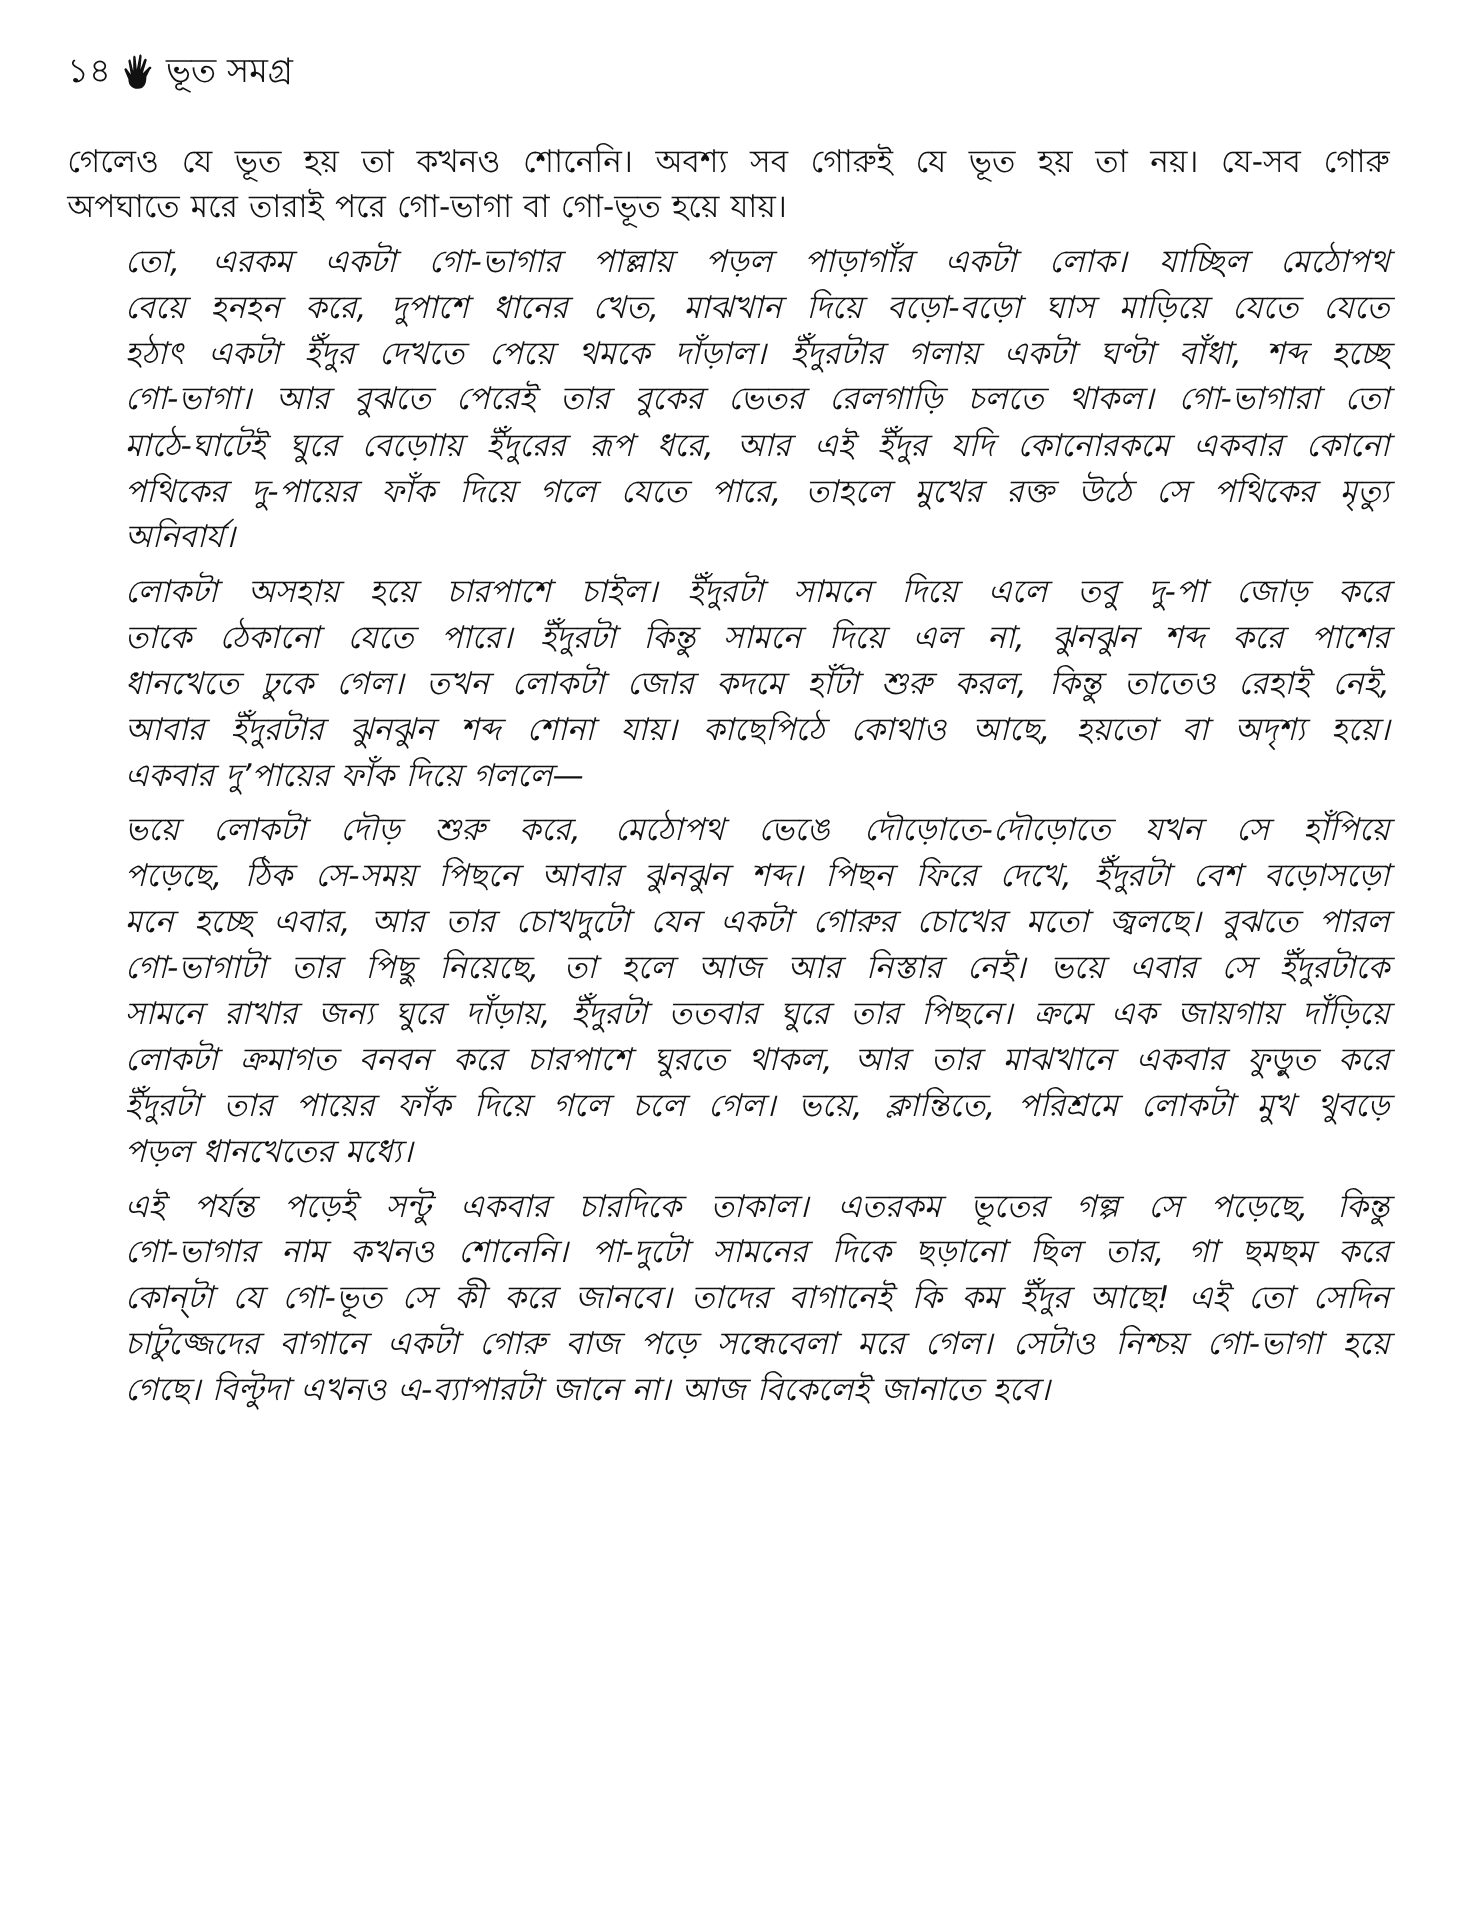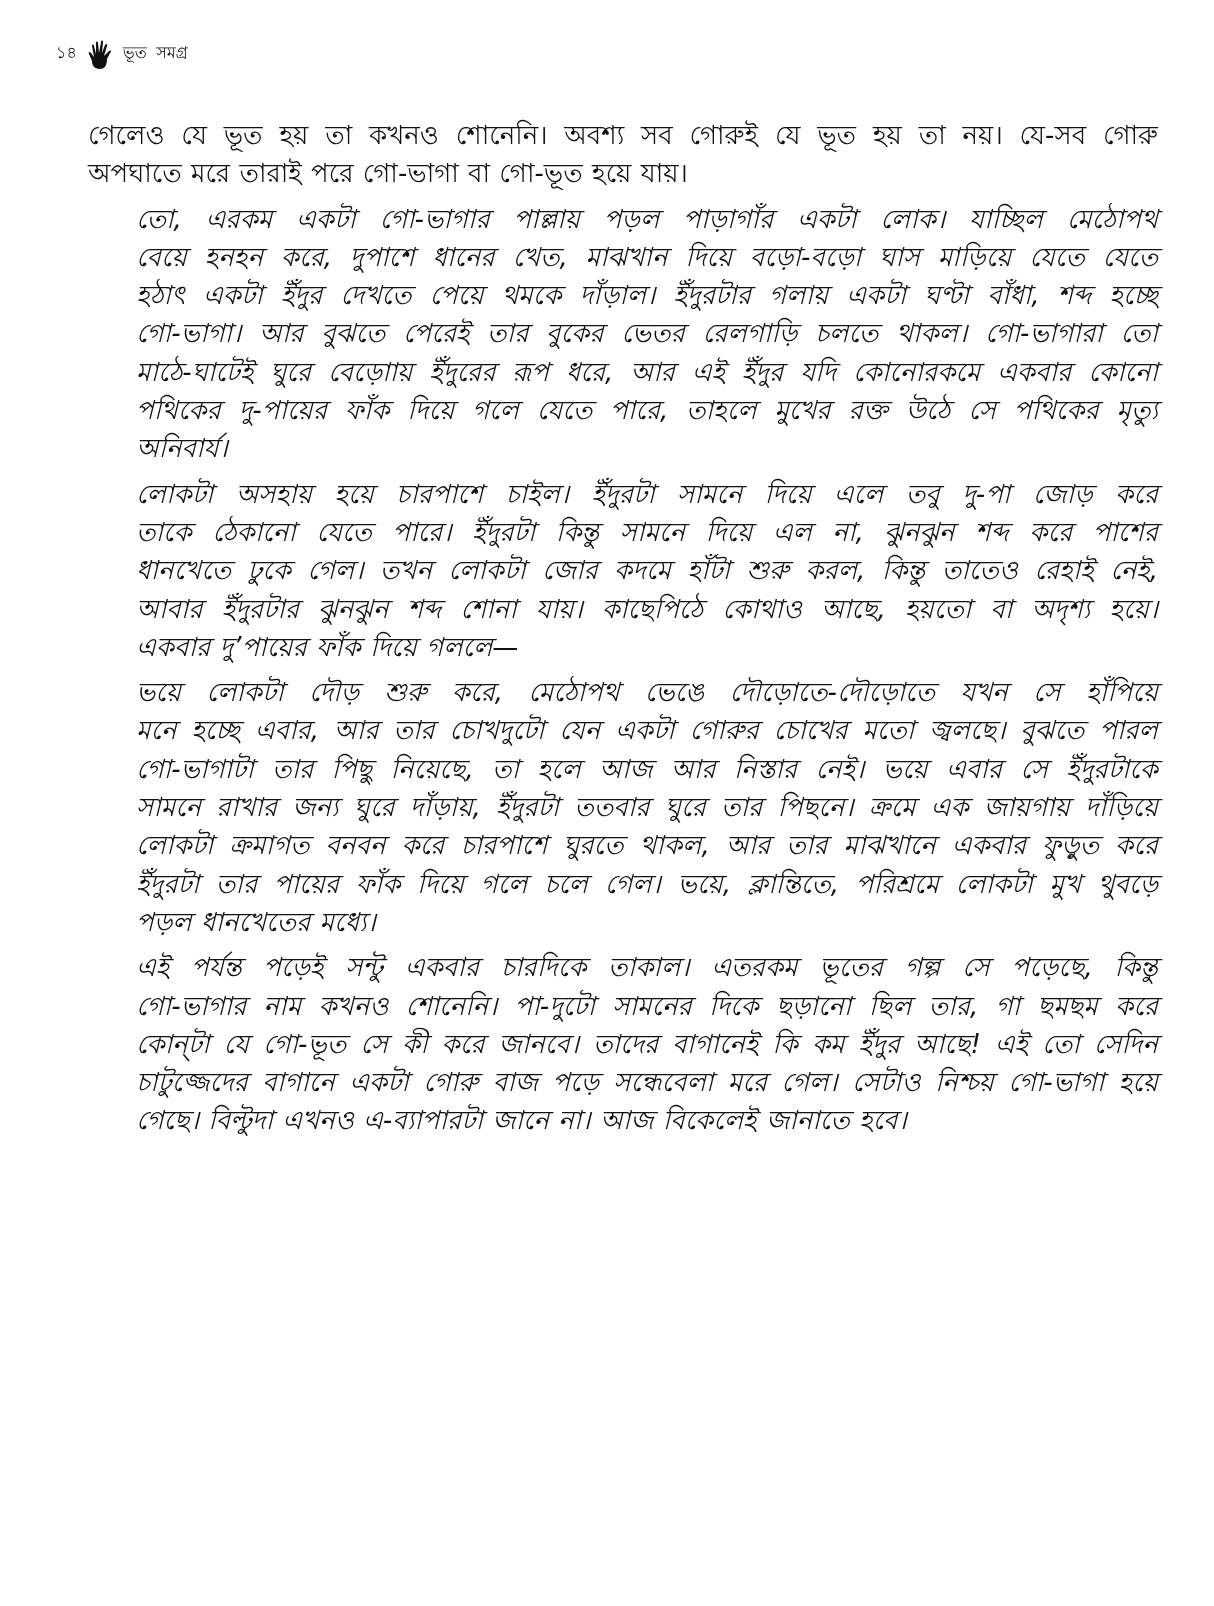--- a/index.html
+++ b/index.html
@@ -20,11 +20,11 @@
     }
     .running-head {
       display: flex;
+      align-items: center;
       gap: 10px;
-      font-size: 16px;
+      font-size: 28px;
       height: 40px;
       margin-bottom: 36px;
-      font-family: Liberation Mono, monospace;
     }
     .hand-icon { width: 26px; height: 30px; display: inline-block; }
     .para {

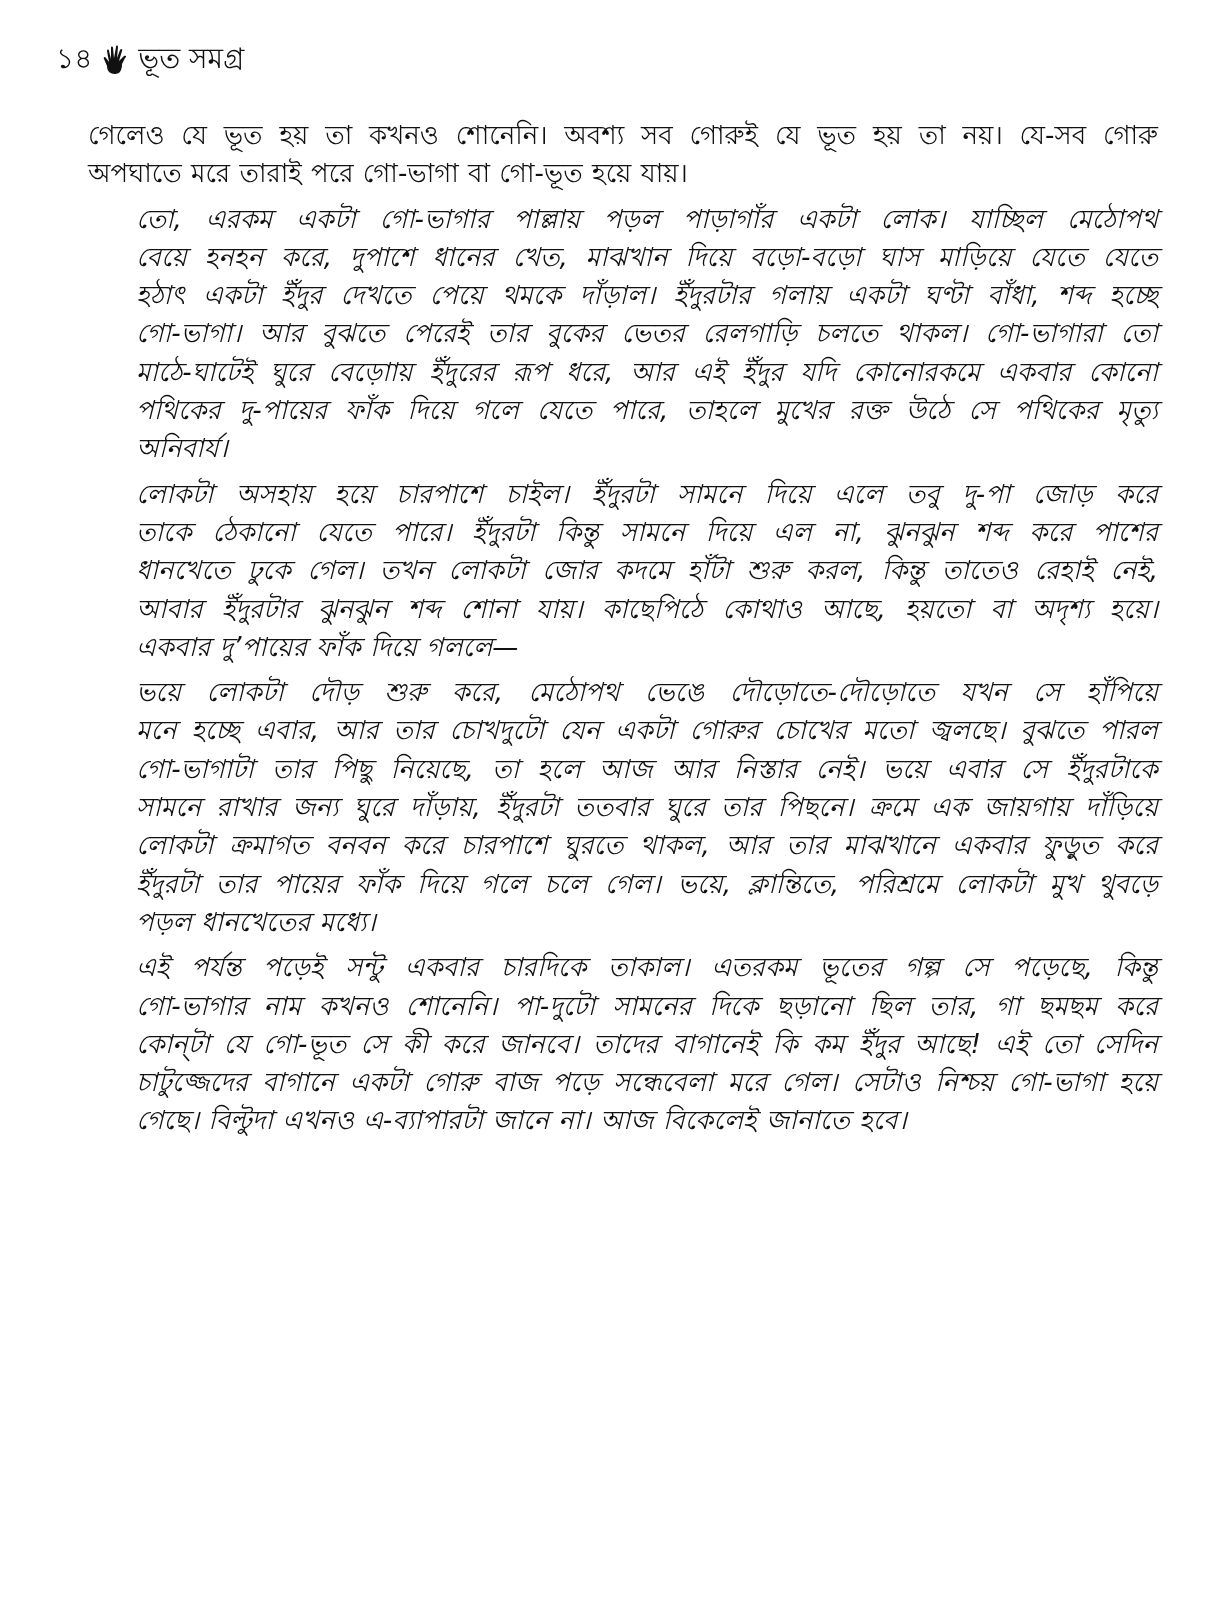--- a/index.html
+++ b/index.html
@@ -36,7 +36,7 @@
       word-spacing: 1px;
     }
     .para.indent { text-indent: 48px; font-style: italic; }
-    .line { display: block; white-space: nowrap; text-align-last: justify; margin-left: 32px; }
+    .line { display: block; white-space: nowrap; text-align-last: justify; }
     .line.last { text-align-last: left; }
   </style>
 </head>

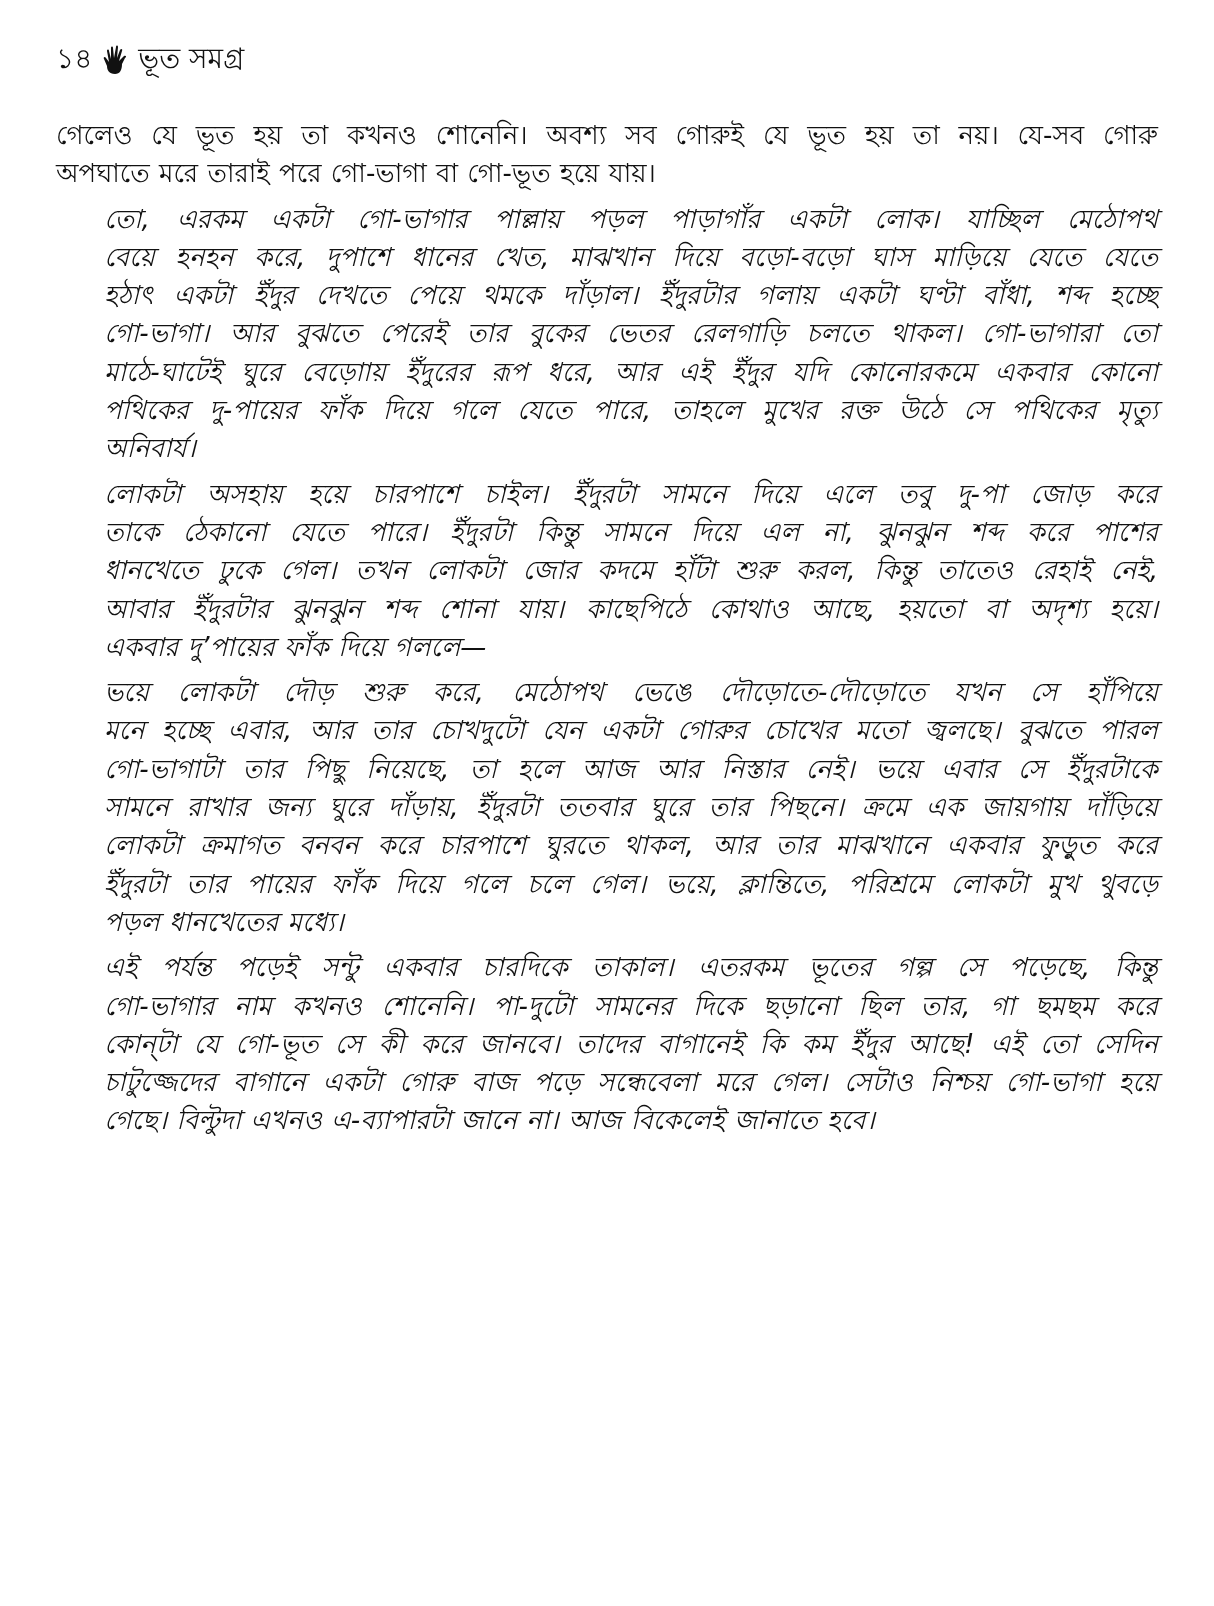--- a/index.html
+++ b/index.html
@@ -80,6 +80,7 @@
 
     <p class="para indent">
       <span class="line">ভয়ে লোকটা দৌড় শুরু করে, মেঠোপথ ভেঙে দৌড়োতে-দৌড়োতে যখন সে হাঁপিয়ে</span>
+      <span class="line">পড়েছে, ঠিক সে-সময় পিছনে আবার ঝুনঝুন শব্দ। পিছন ফিরে দেখে, ইঁদুরটা বেশ বড়োসড়ো</span>
       <span class="line">মনে হচ্ছে এবার, আর তার চোখদুটো যেন একটা গোরুর চোখের মতো জ্বলছে। বুঝতে পারল</span>
       <span class="line">গো-ভাগাটা তার পিছু নিয়েছে, তা হলে আজ আর নিস্তার নেই। ভয়ে এবার সে ইঁদুরটাকে</span>
       <span class="line">সামনে রাখার জন্য ঘুরে দাঁড়ায়, ইঁদুরটা ততবার ঘুরে তার পিছনে। ক্রমে এক জায়গায় দাঁড়িয়ে</span>

